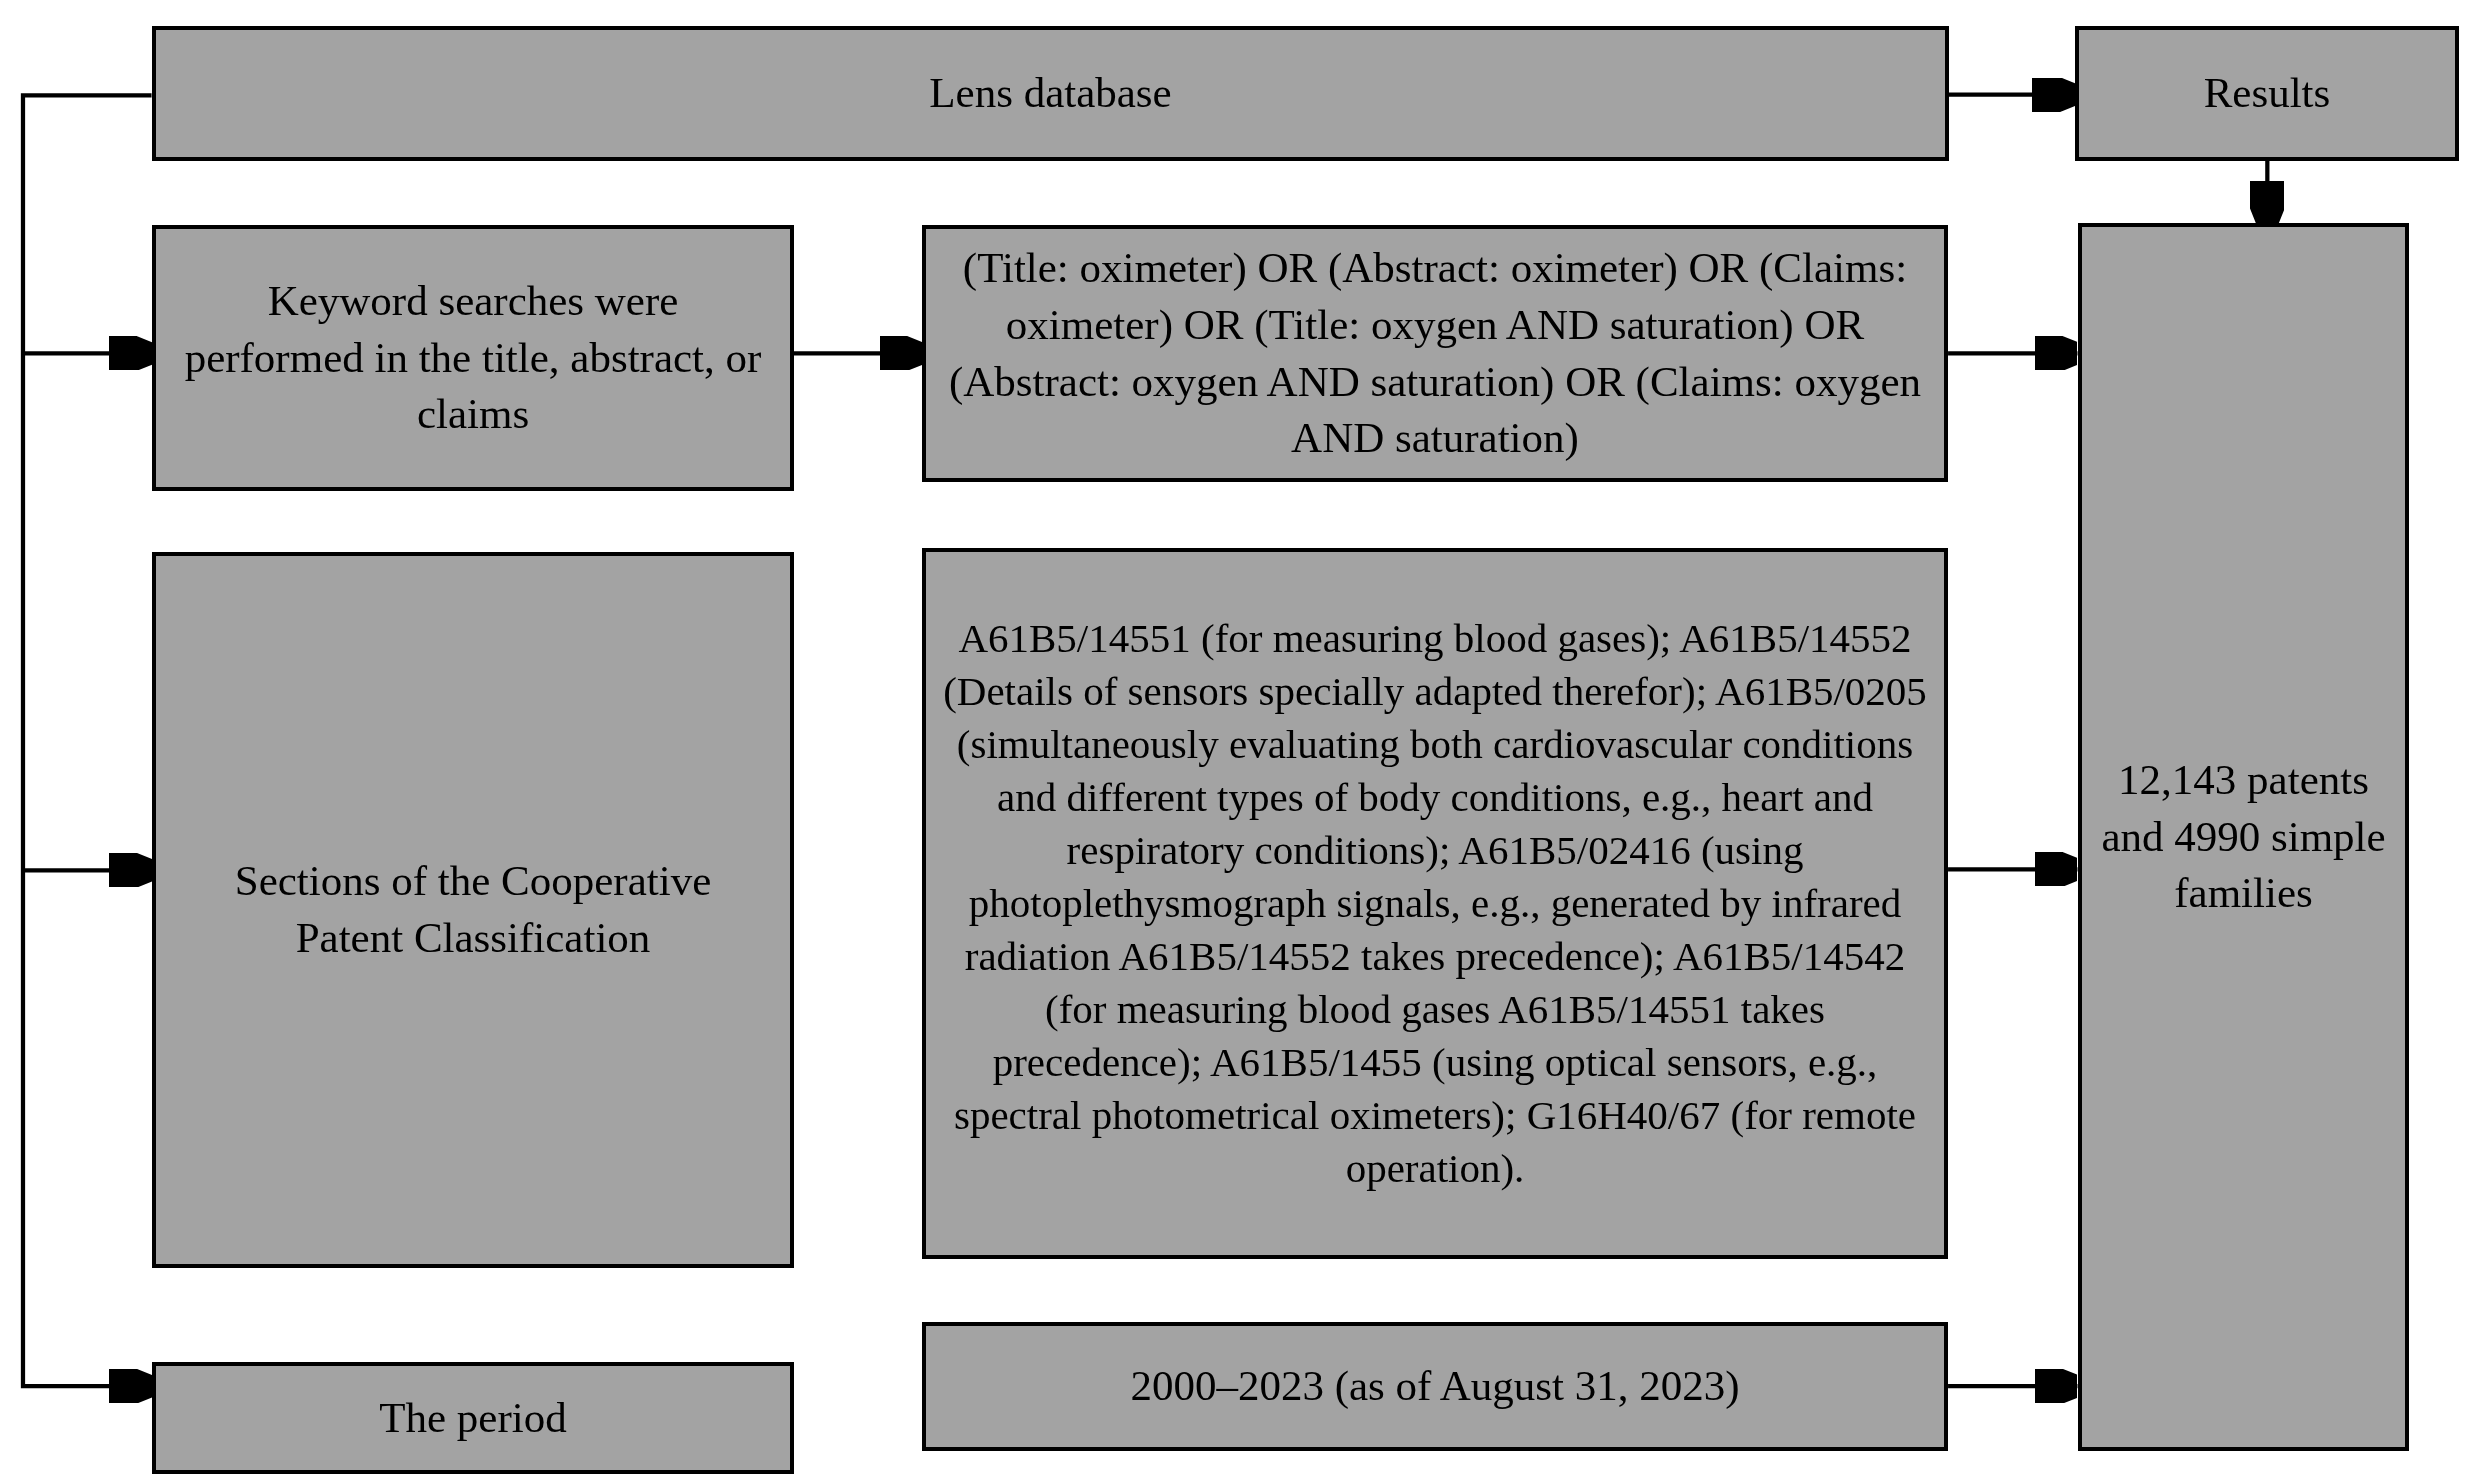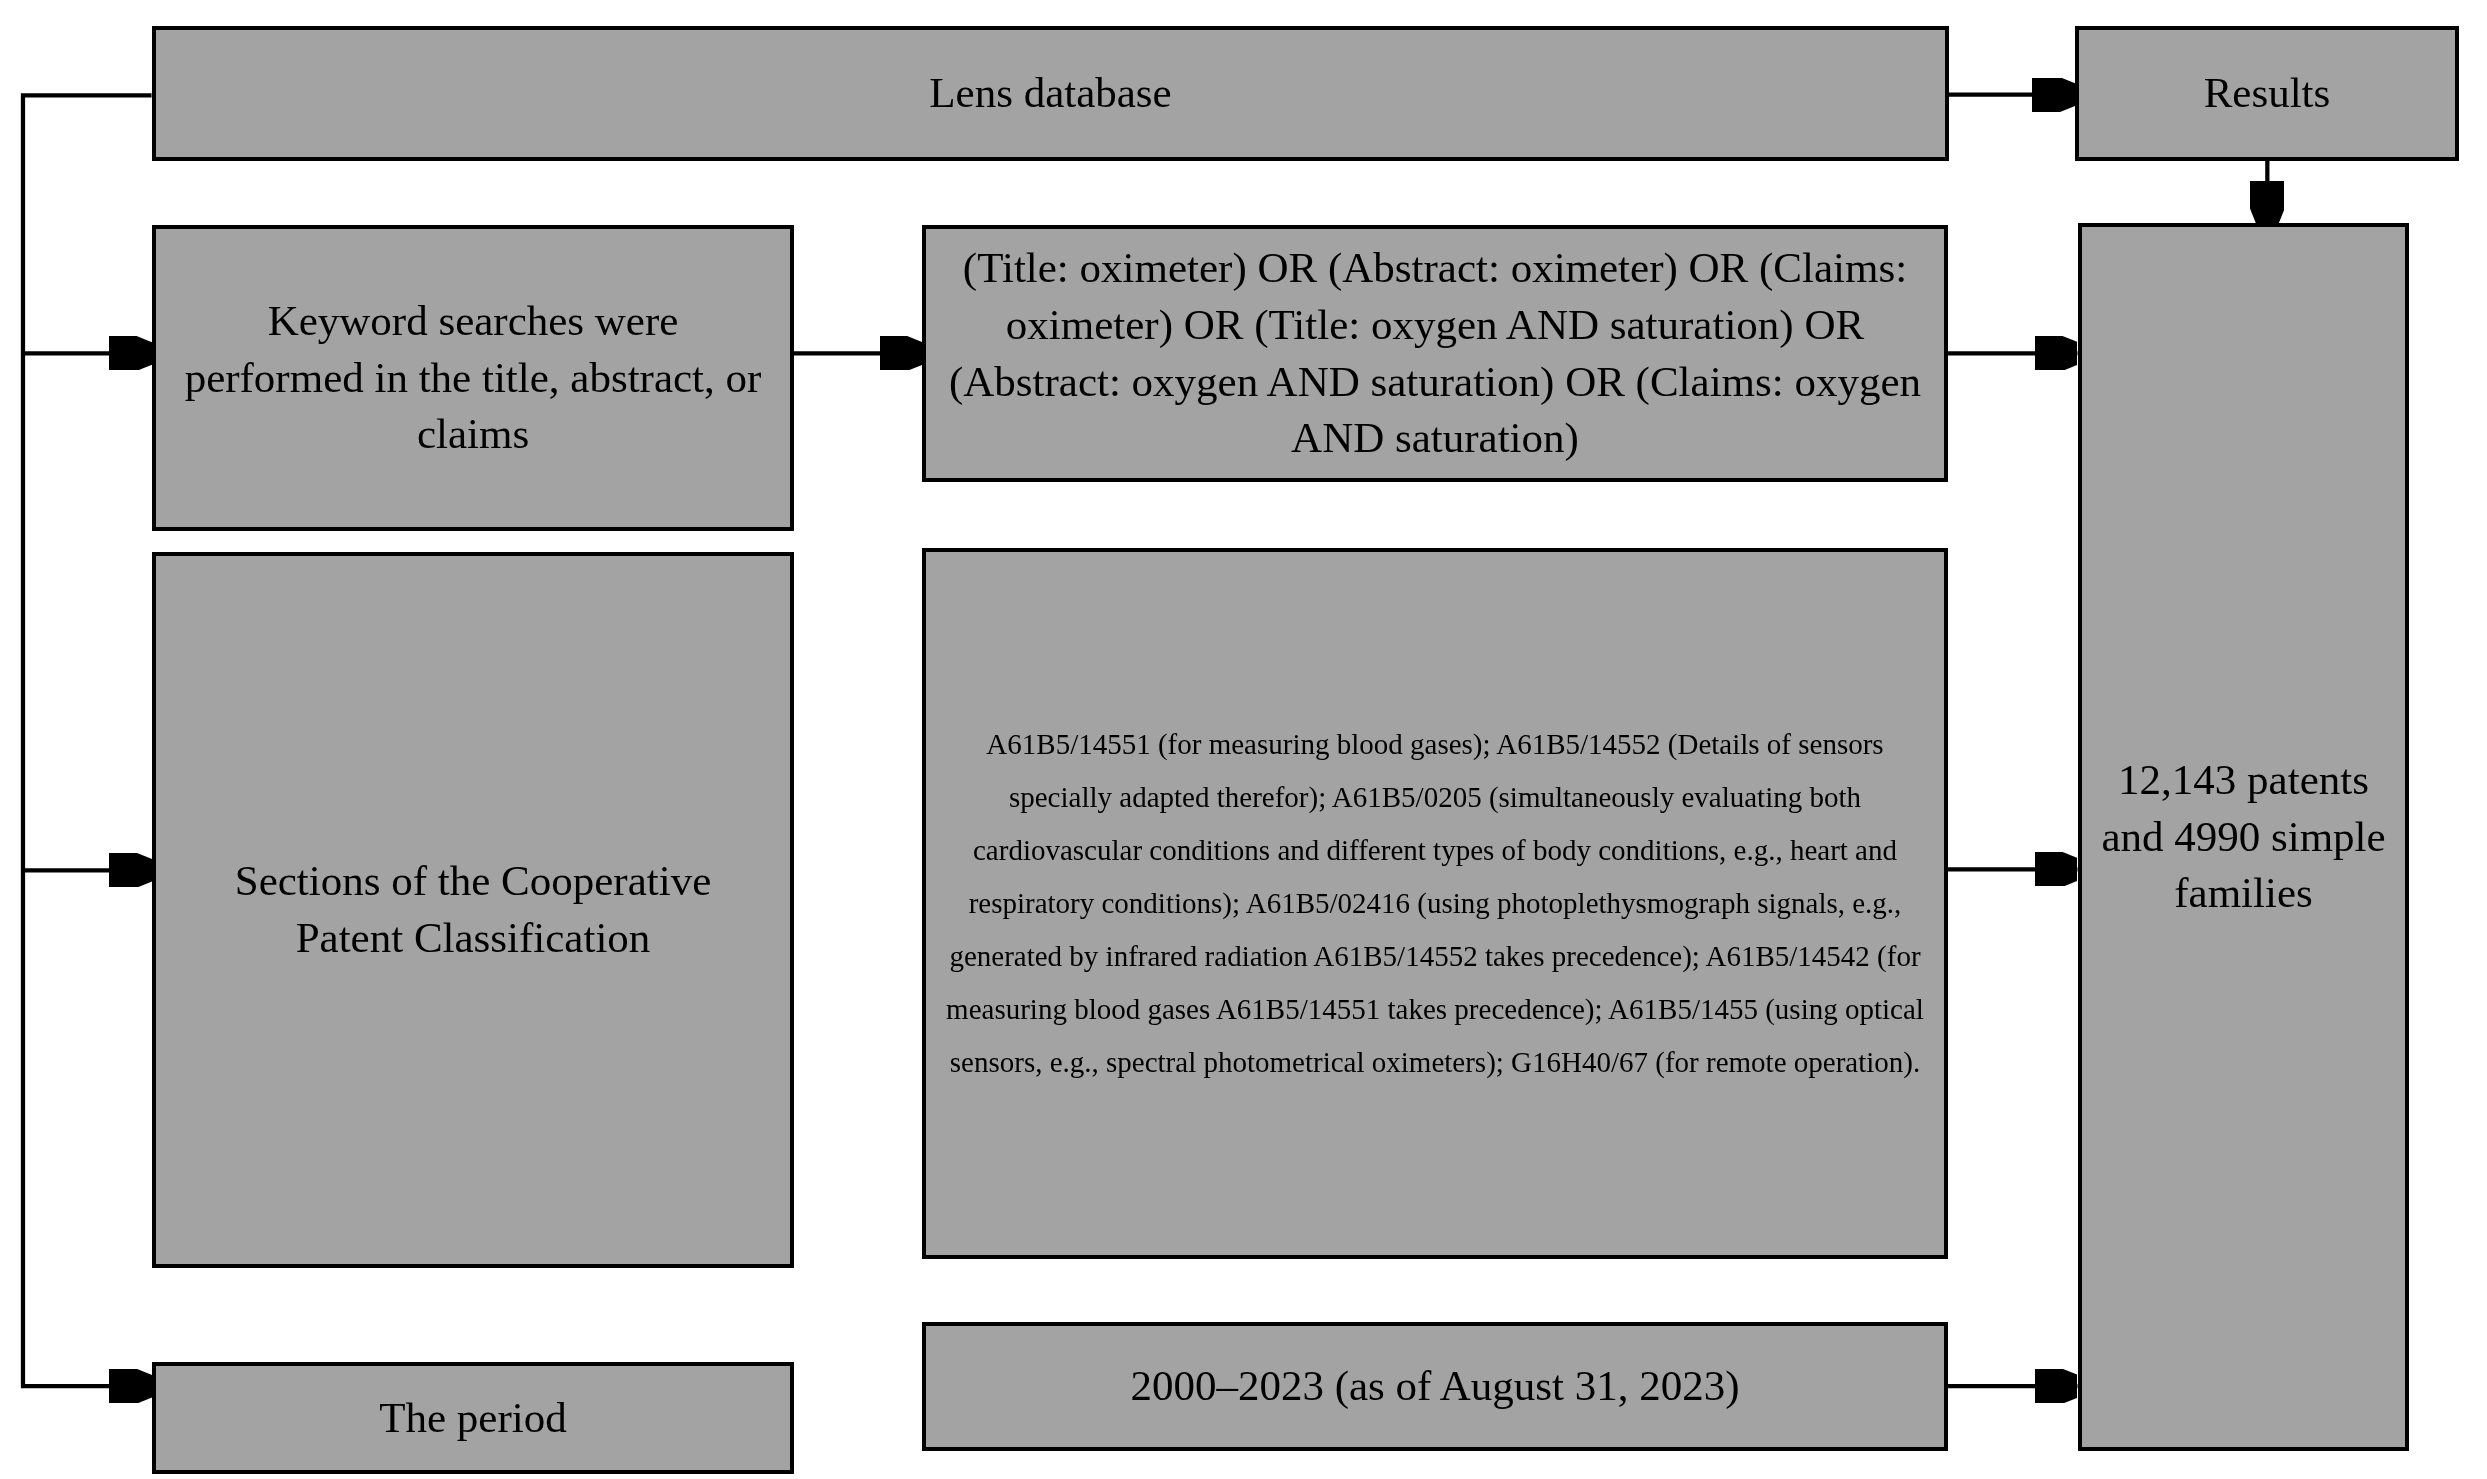--- a/index.html
+++ b/index.html
@@ -39,7 +39,7 @@
   
   #results-box   { left: 2075px; top: 25.5px;   width: 384px;  height: 135px; }
   
-  #keyword-box   { left: 152px;  top: 225px;  width: 642px;  height: 306px; padding: 0 25.5px; }
+  #keyword-box   { left: 152px;  top: 225px;  width: 642px;  height: 266px; padding: 0 25.5px; }
   #query-box     { left: 922px; top: 225px;  width: 1026px; height: 257px; padding: 16px 12px; }
   
   #cpc-box       { left: 152px;  top: 552px;  width: 642px;  height: 716px; padding: 0 30px; }

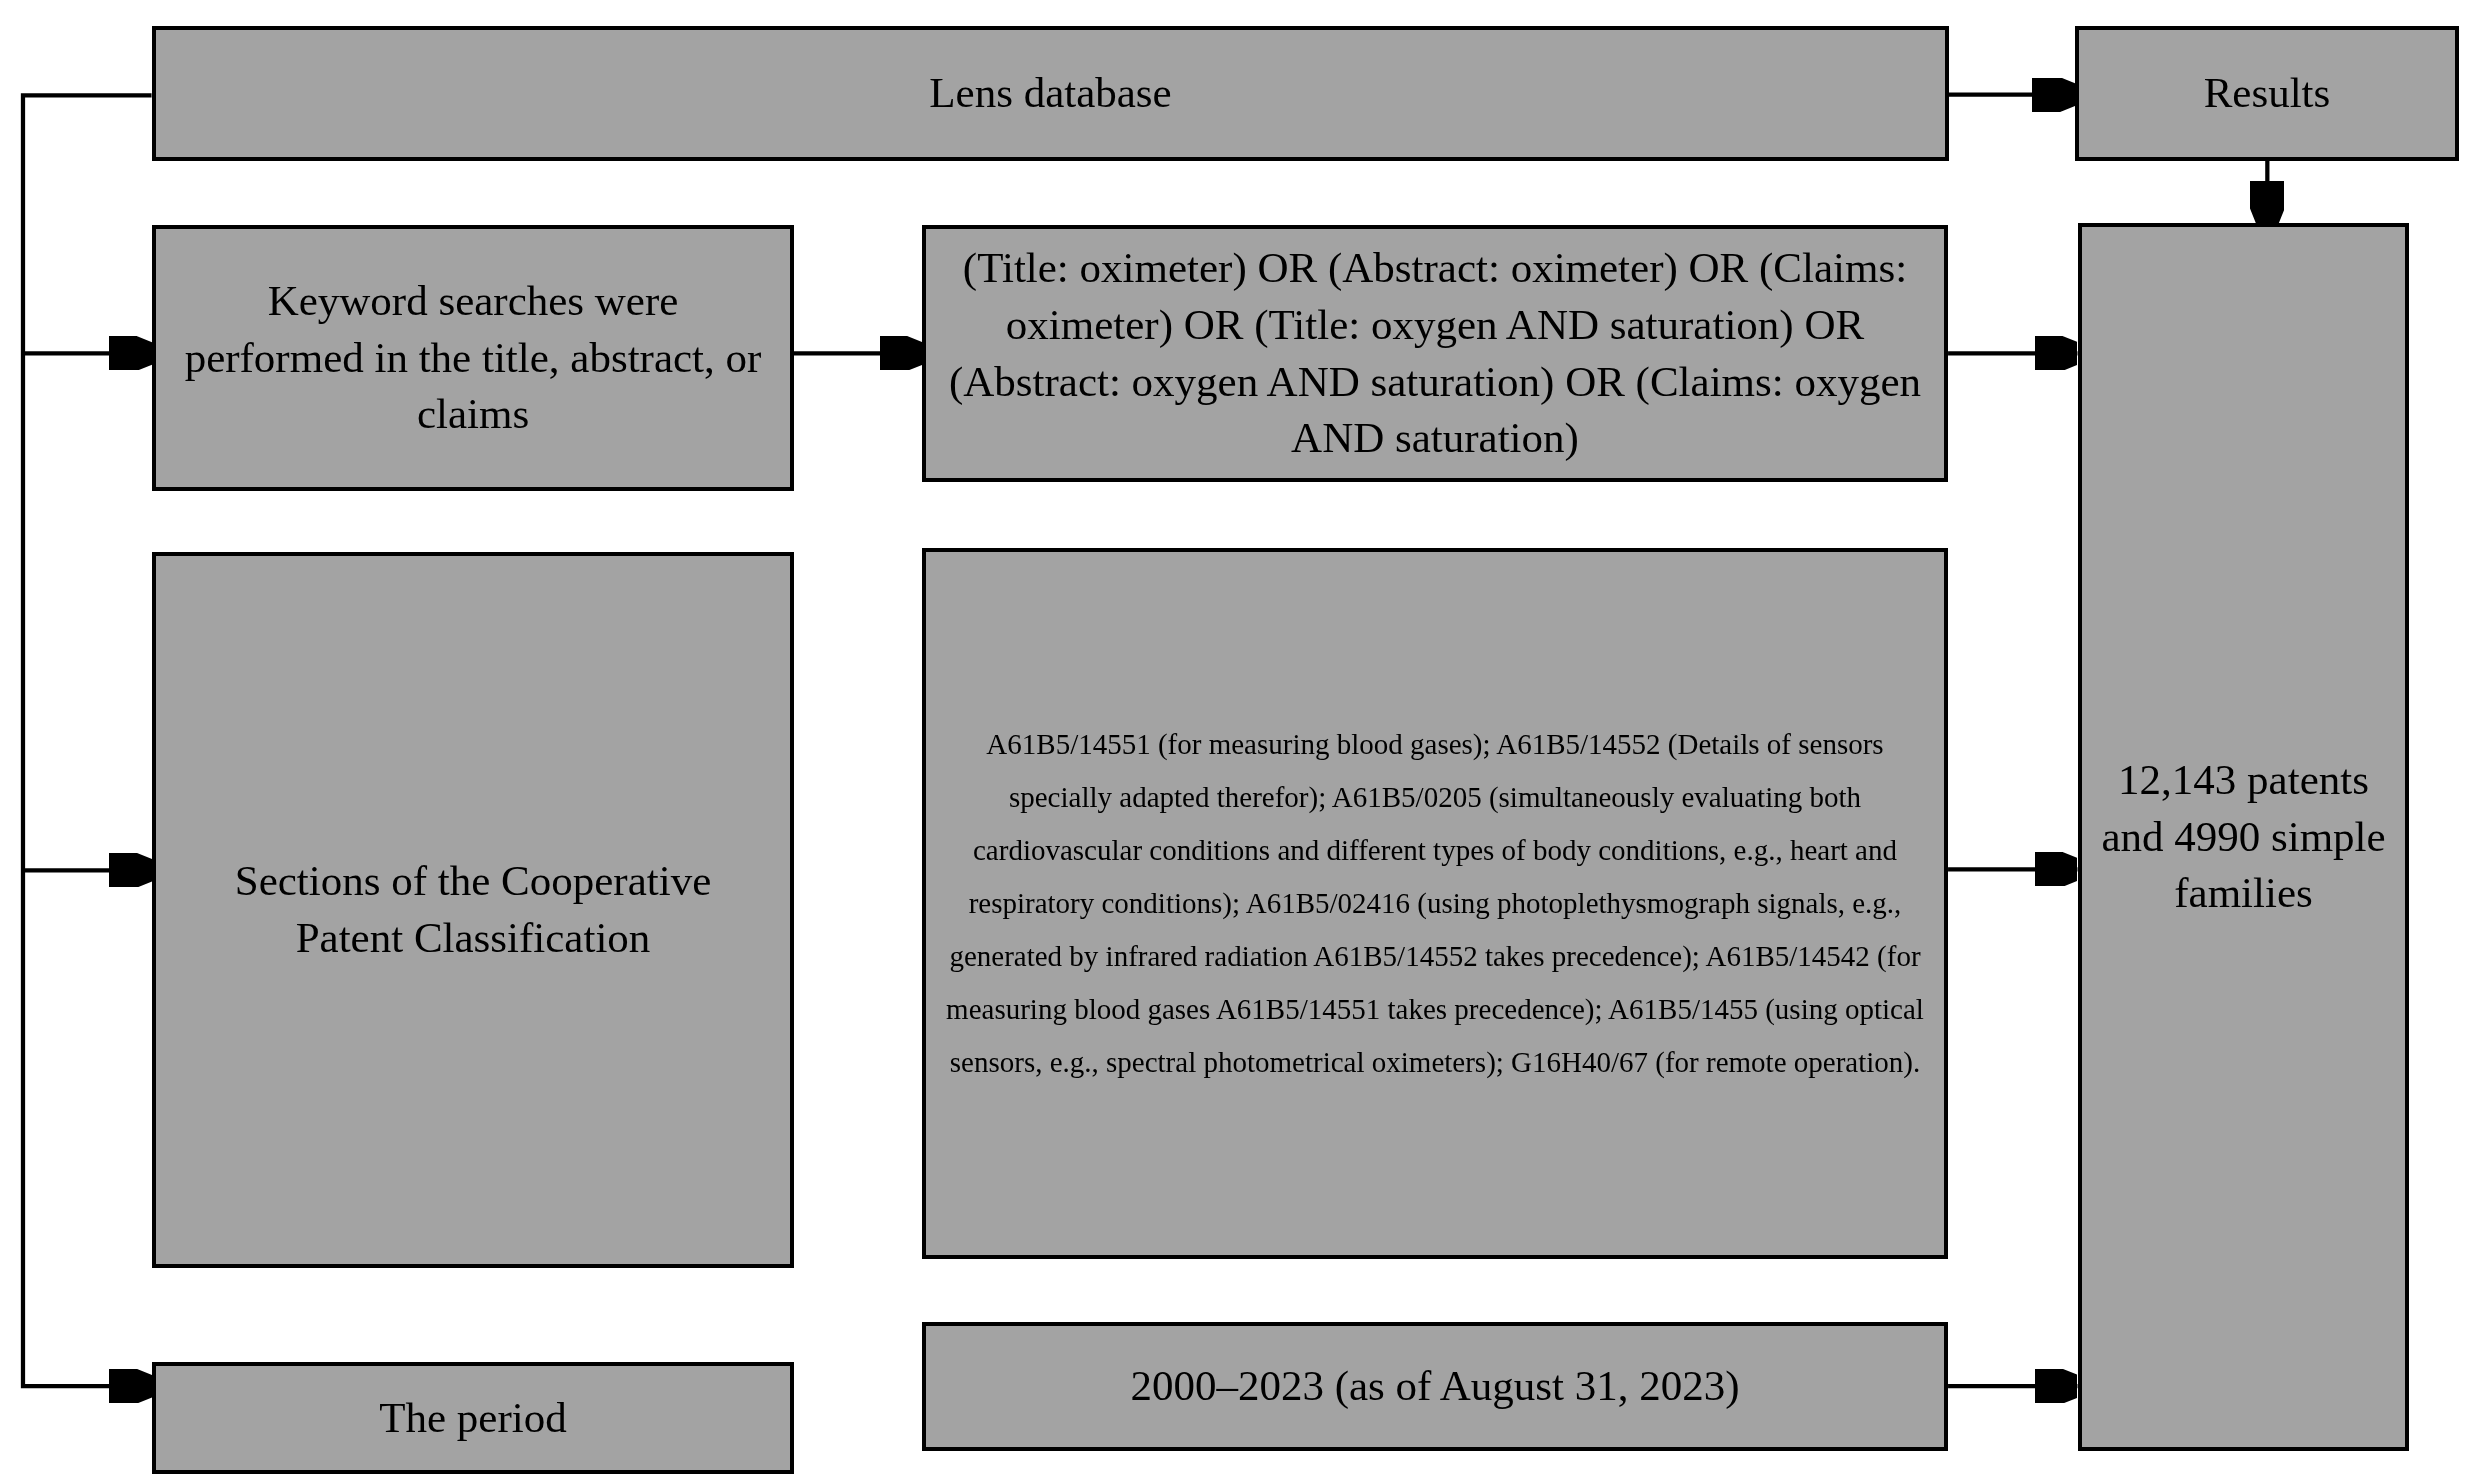--- a/index.html
+++ b/index.html
@@ -44,7 +44,7 @@
   
   #cpc-box       { left: 152px;  top: 552px;  width: 642px;  height: 716px; padding: 0 30px; }
   #cpc-codes-box { left: 922px; top: 548px;  width: 1026px; height: 711px; padding: 0 10.2px; }
-  #cpc-codes-box span { font-size: 29px; line-height: 53px; }
+  #cpc-codes-box span { font-size: 41px; line-height: 53px; }
   
   #period-box       { left: 152px;  top: 1322px; width: 642px;  height: 112px; margin-top: 40px; }
   #period-value-box { left: 922px; top: 1322px; width: 1026px; height: 129px; }

